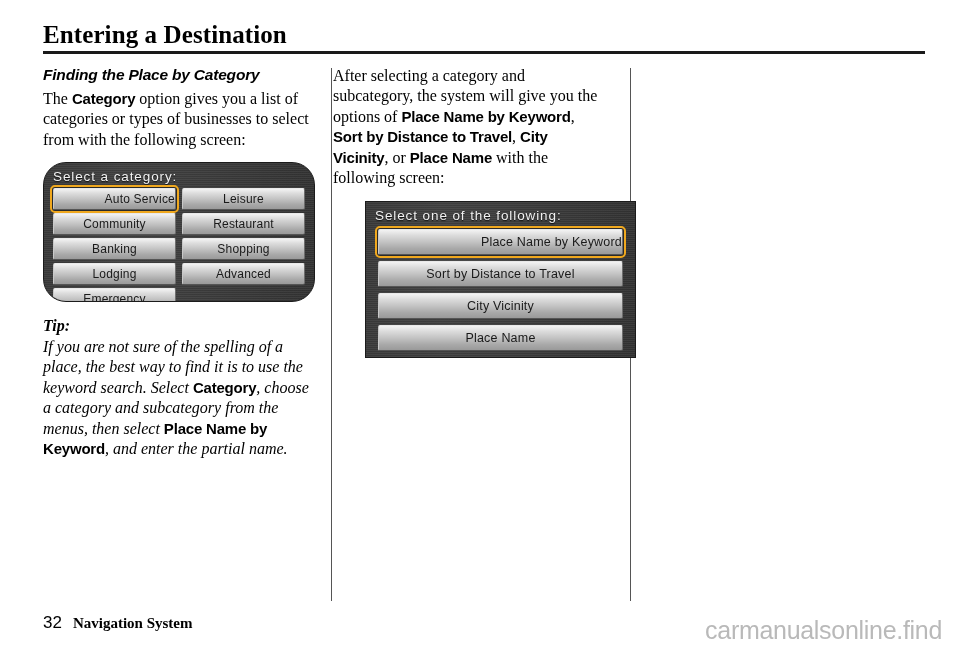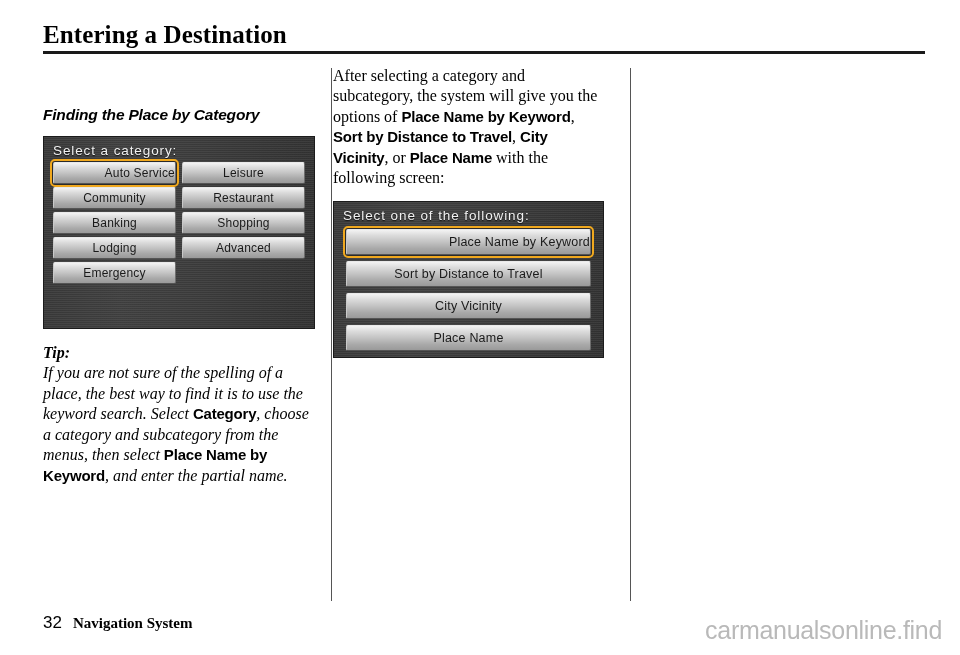--- a/index.html
+++ b/index.html
@@ -58,7 +58,6 @@
     left: 43px;
     top: 66px;
     width: 272px;
-    margin-top: 40px;
   }
   #col-right {
     position: absolute;

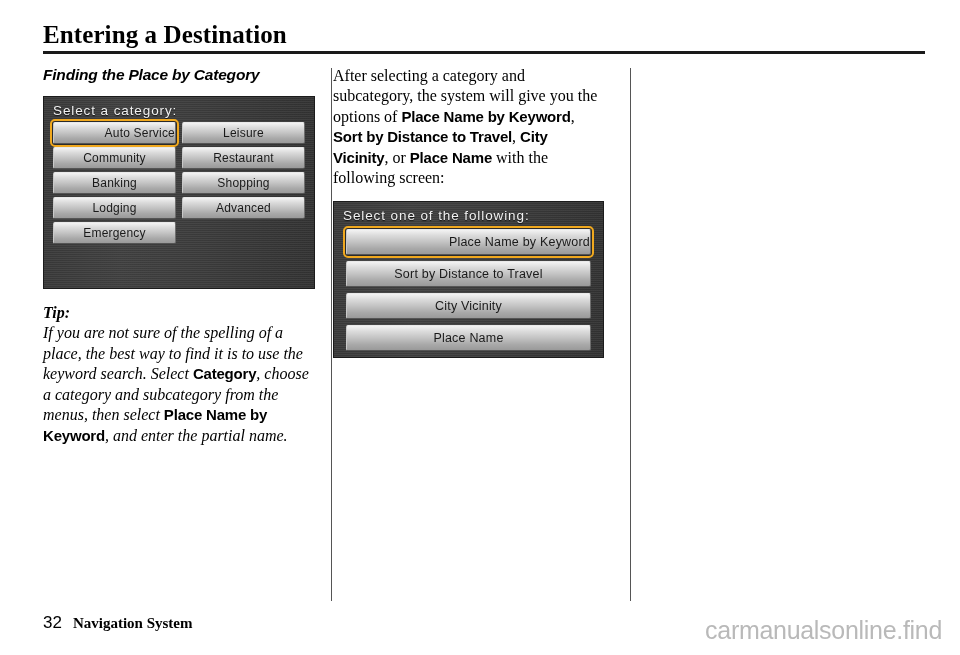--- a/index.html
+++ b/index.html
@@ -251,6 +251,7 @@
 
   <div class="section-heading">Finding the Place by Category</div>
 
+  <p class="body-par"><span>The </span><span class="ui-term">Category</span><span> option gives you a list of categories or types of businesses to select from with the following screen:</span></p>
 
   <div id="screen-category" class="nav-screen">
     <div class="nav-screen-title">Select a category:</div>

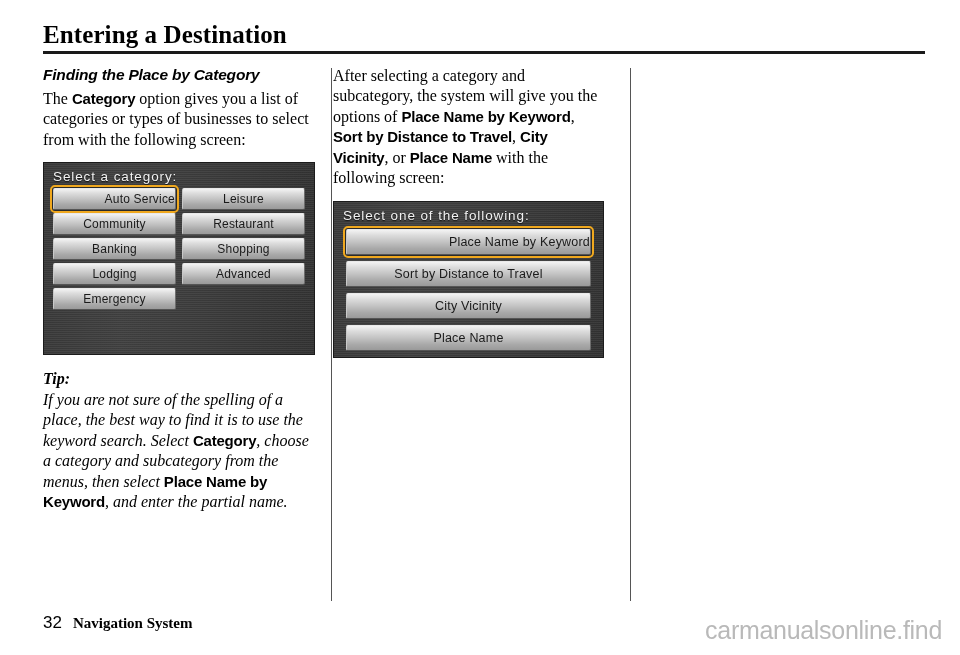--- a/index.html
+++ b/index.html
@@ -195,8 +195,9 @@
 
   #screen-category {
     width: 272px;
-    height: 193px;
+    height: 140px;
     margin-top: 12px;
+    border-radius: 23px;
   }
   #screen-options {
     width: 271px;

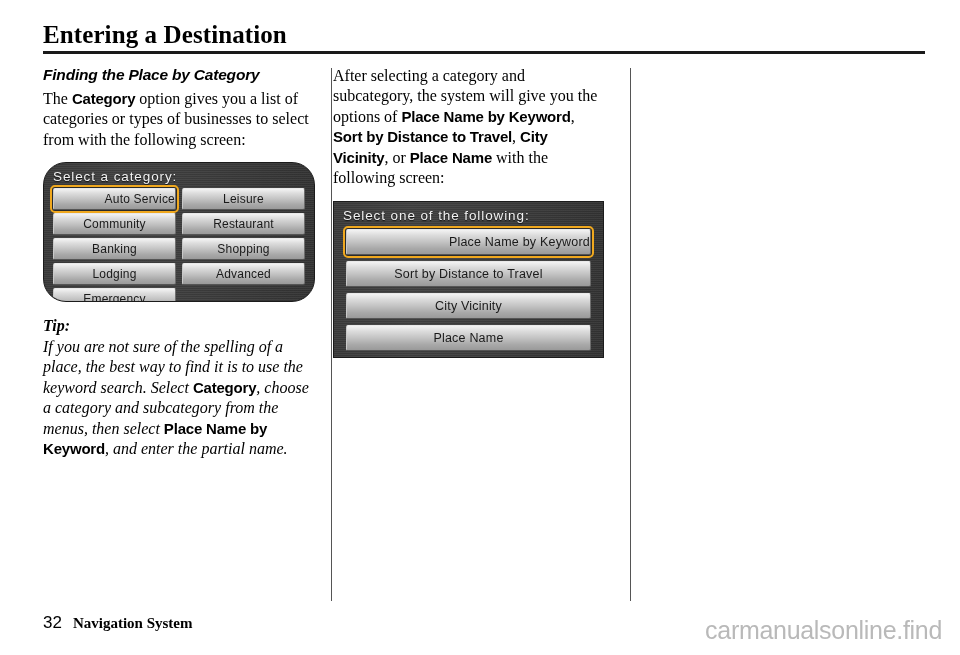--- a/index.html
+++ b/index.html
@@ -203,6 +203,7 @@
     width: 271px;
     height: 157px;
     margin-top: 12px;
+    margin-left: 32px;
   }
 
   

